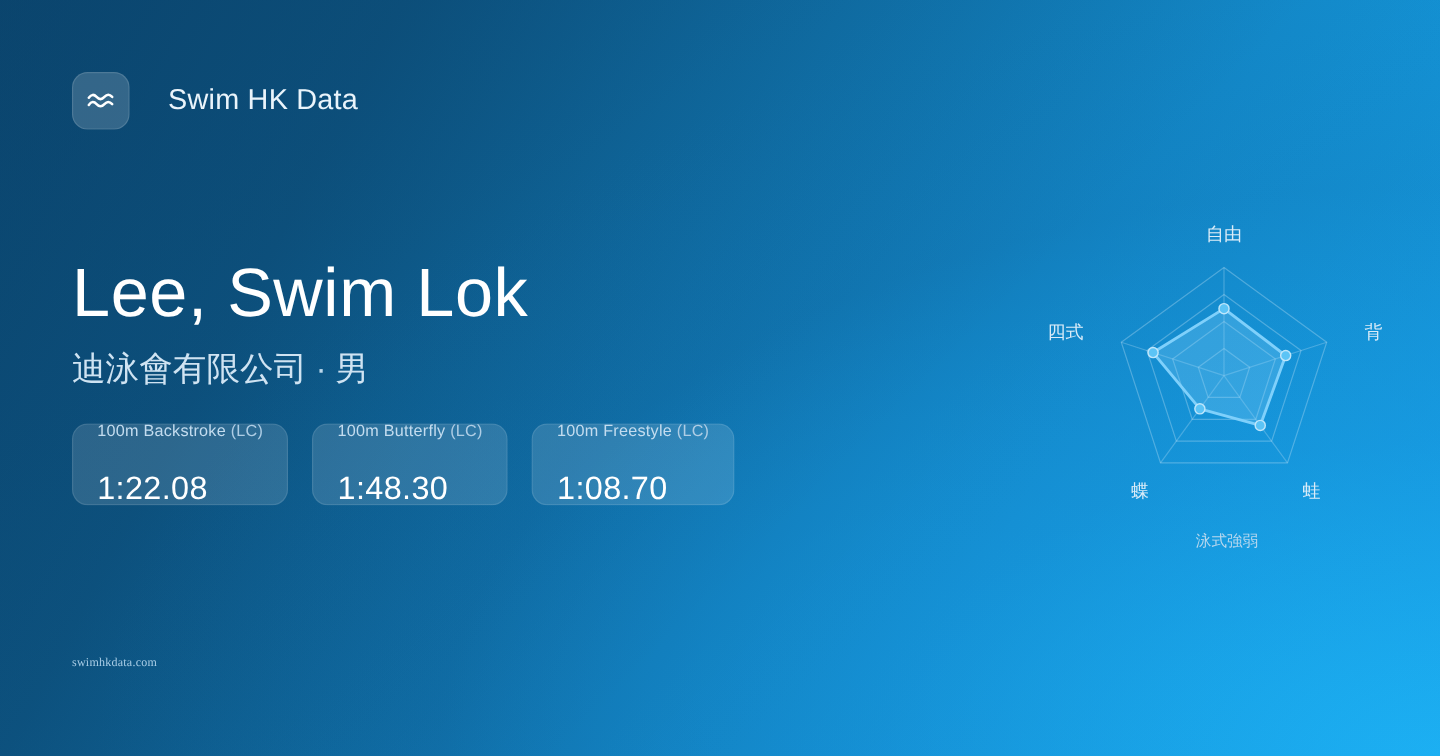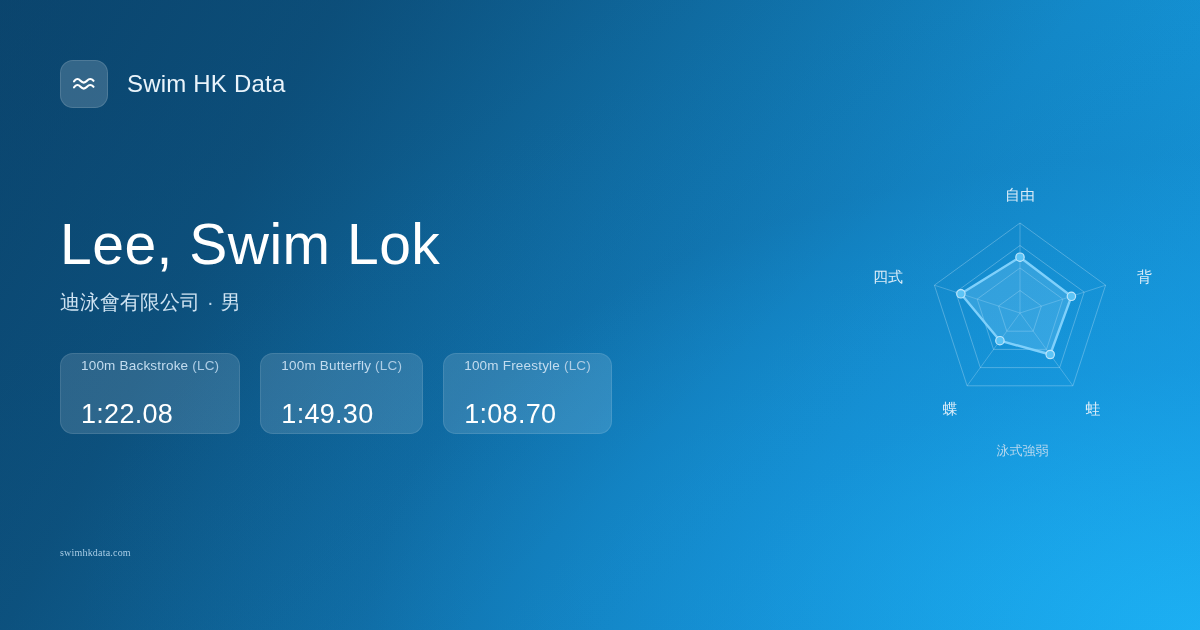--- a/index.html
+++ b/index.html
@@ -27,7 +27,7 @@
   
   .brand {
     position:absolute; left:60px; top:60px;
-    display:flex; align-items:center; gap:19px;
+    display:flex; align-items:center; gap:32px;
     z-index:3;
   }
   .brand-mark {

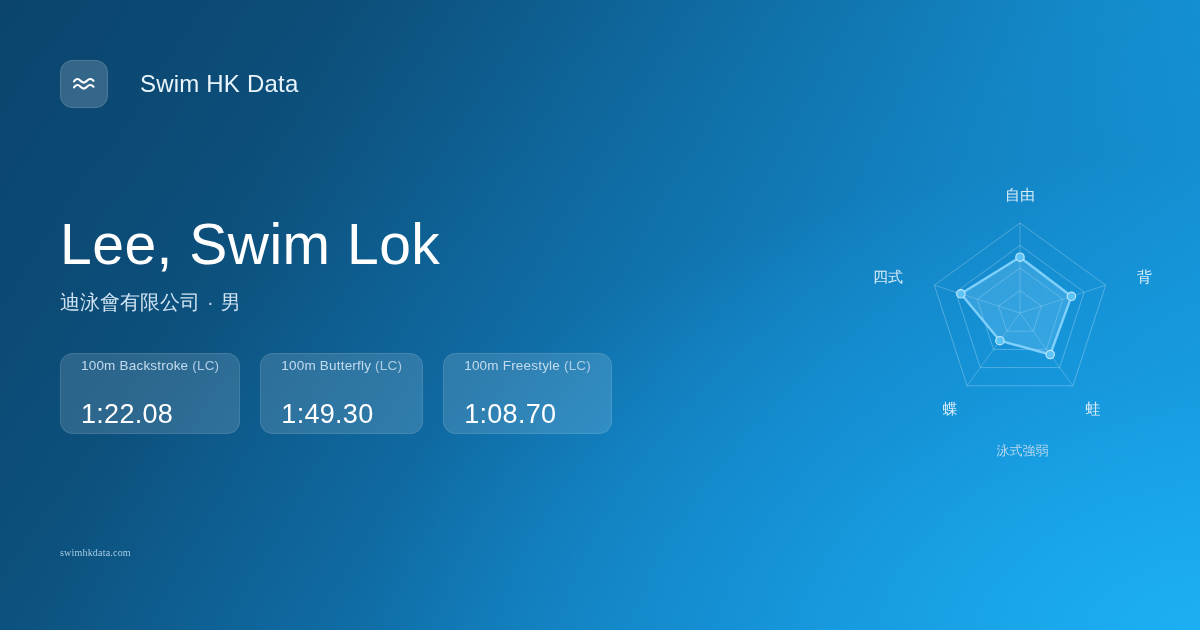--- a/index.html
+++ b/index.html
@@ -51,7 +51,7 @@
   }
   .athlete-meta {
     margin-top:14px;
-    font-size:20px; font-weight:400;
+    font-size:28px; font-weight:400;
     color:#cfe3f2;
     white-space:nowrap;
   }

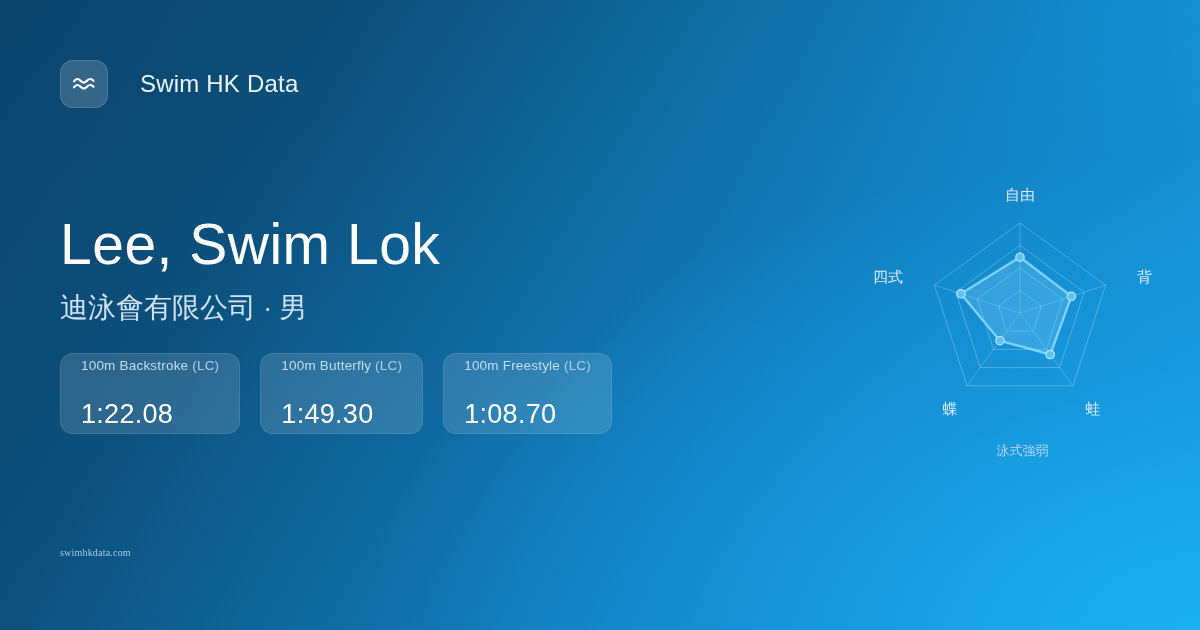--- a/index.html
+++ b/index.html
@@ -68,7 +68,7 @@
     border-radius:13px;
     background:rgba(255,255,255,0.135);
     border:1px solid rgba(255,255,255,0.10);
-    height:81px;
+    height:68px;
     display:flex; flex-direction:column; justify-content:center;
   }
   .stat-label {

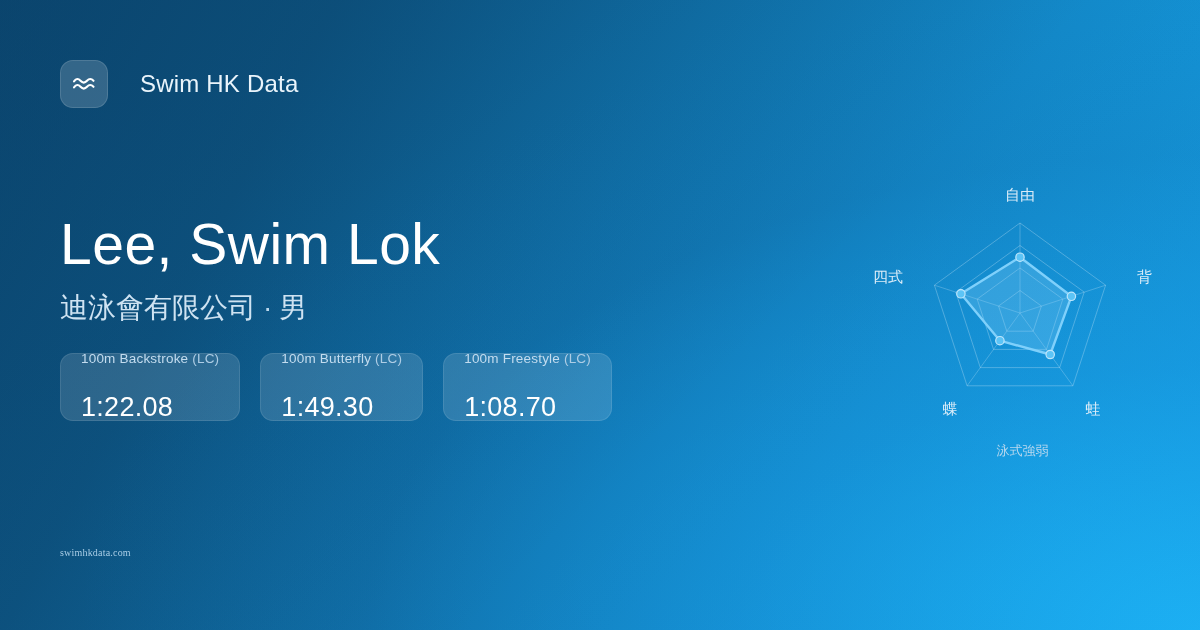--- a/index.html
+++ b/index.html
@@ -142,7 +142,7 @@
         <span>100m Butterfly</span>
         <span class="course">(LC)</span>
       </div>
-      <div class="stat-value">1:49.30</div>
+      <div class="stat-value">1:48.30</div>
     </div>
     <div class="stat">
       <div class="stat-label">

